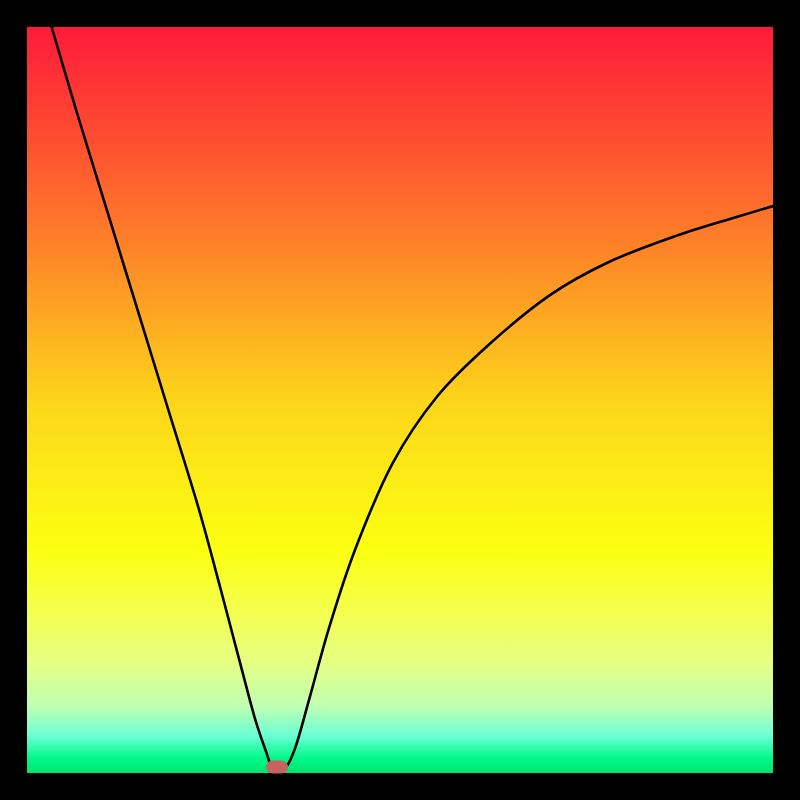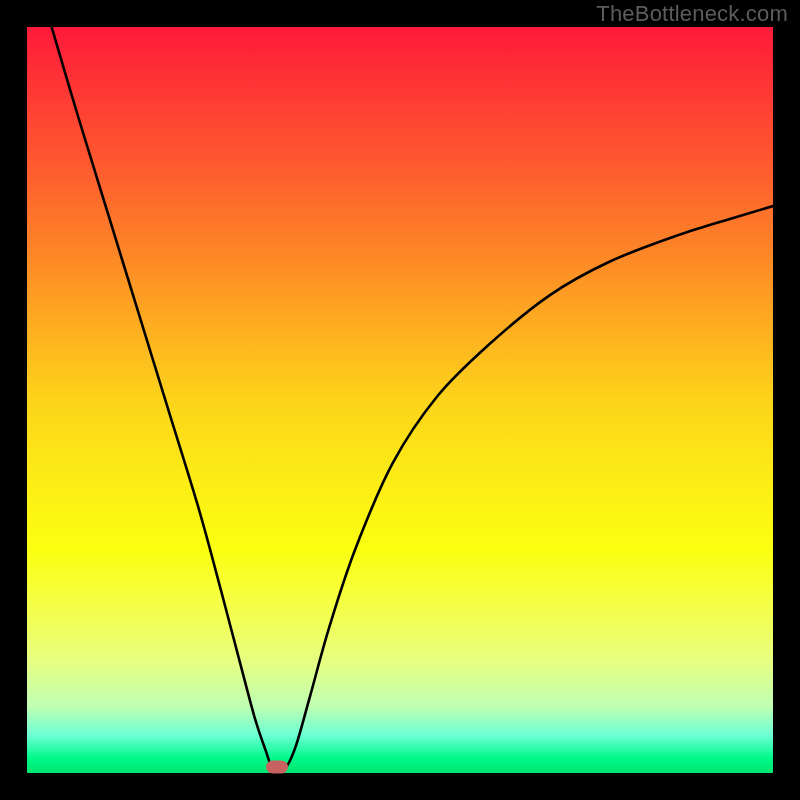--- a/index.html
+++ b/index.html
@@ -70,7 +70,6 @@
 <body>
 
 <div class="frame">
-  <div class="watermark">TheBottleneck.com</div>
   <div class="plot-area">
     <svg class="curve-svg" viewBox="0 0 746 746" preserveAspectRatio="none">
       <path id="curve-path" fill="none" stroke="#000" stroke-width="2.6" stroke-linecap="round" stroke-linejoin="round" d="M 24.62 0.00 C 29.22 15.54, 42.65 61.55, 52.22 93.25 C 61.79 124.95, 72.11 157.90, 82.06 190.23 C 92.01 222.56, 101.95 254.88, 111.90 287.21 C 121.85 319.54, 131.79 351.86, 141.74 384.19 C 151.69 416.52, 162.88 451.33, 171.58 481.17 C 180.28 511.01, 187.12 537.74, 193.96 563.23 C 200.80 588.72, 207.01 612.96, 212.61 634.10 C 218.20 655.24, 223.18 675.13, 227.53 690.05 C 231.88 704.97, 235.61 714.92, 238.72 723.62 C 241.83 732.32, 243.07 739.16, 246.18 742.27 C 249.29 745.38, 253.64 746.00, 257.37 742.27 C 261.10 738.54, 264.21 732.32, 268.56 719.89 C 272.91 707.46, 277.88 687.56, 283.48 667.67 C 289.08 647.78, 294.67 624.77, 302.13 600.53 C 309.59 576.28, 317.67 549.55, 328.24 522.20 C 338.81 494.85, 351.86 461.90, 365.54 436.41 C 379.22 410.92, 394.14 389.16, 410.30 369.27 C 426.46 349.38, 443.87 333.84, 462.52 317.05 C 481.17 300.26, 502.31 282.24, 522.20 268.56 C 542.09 254.88, 560.74 244.94, 581.88 234.99 C 603.02 225.04, 627.88 216.34, 649.02 208.88 C 670.16 201.42, 692.54 195.20, 708.70 190.23 C 724.86 185.26, 739.78 180.90, 746.00 179.04"></path>

